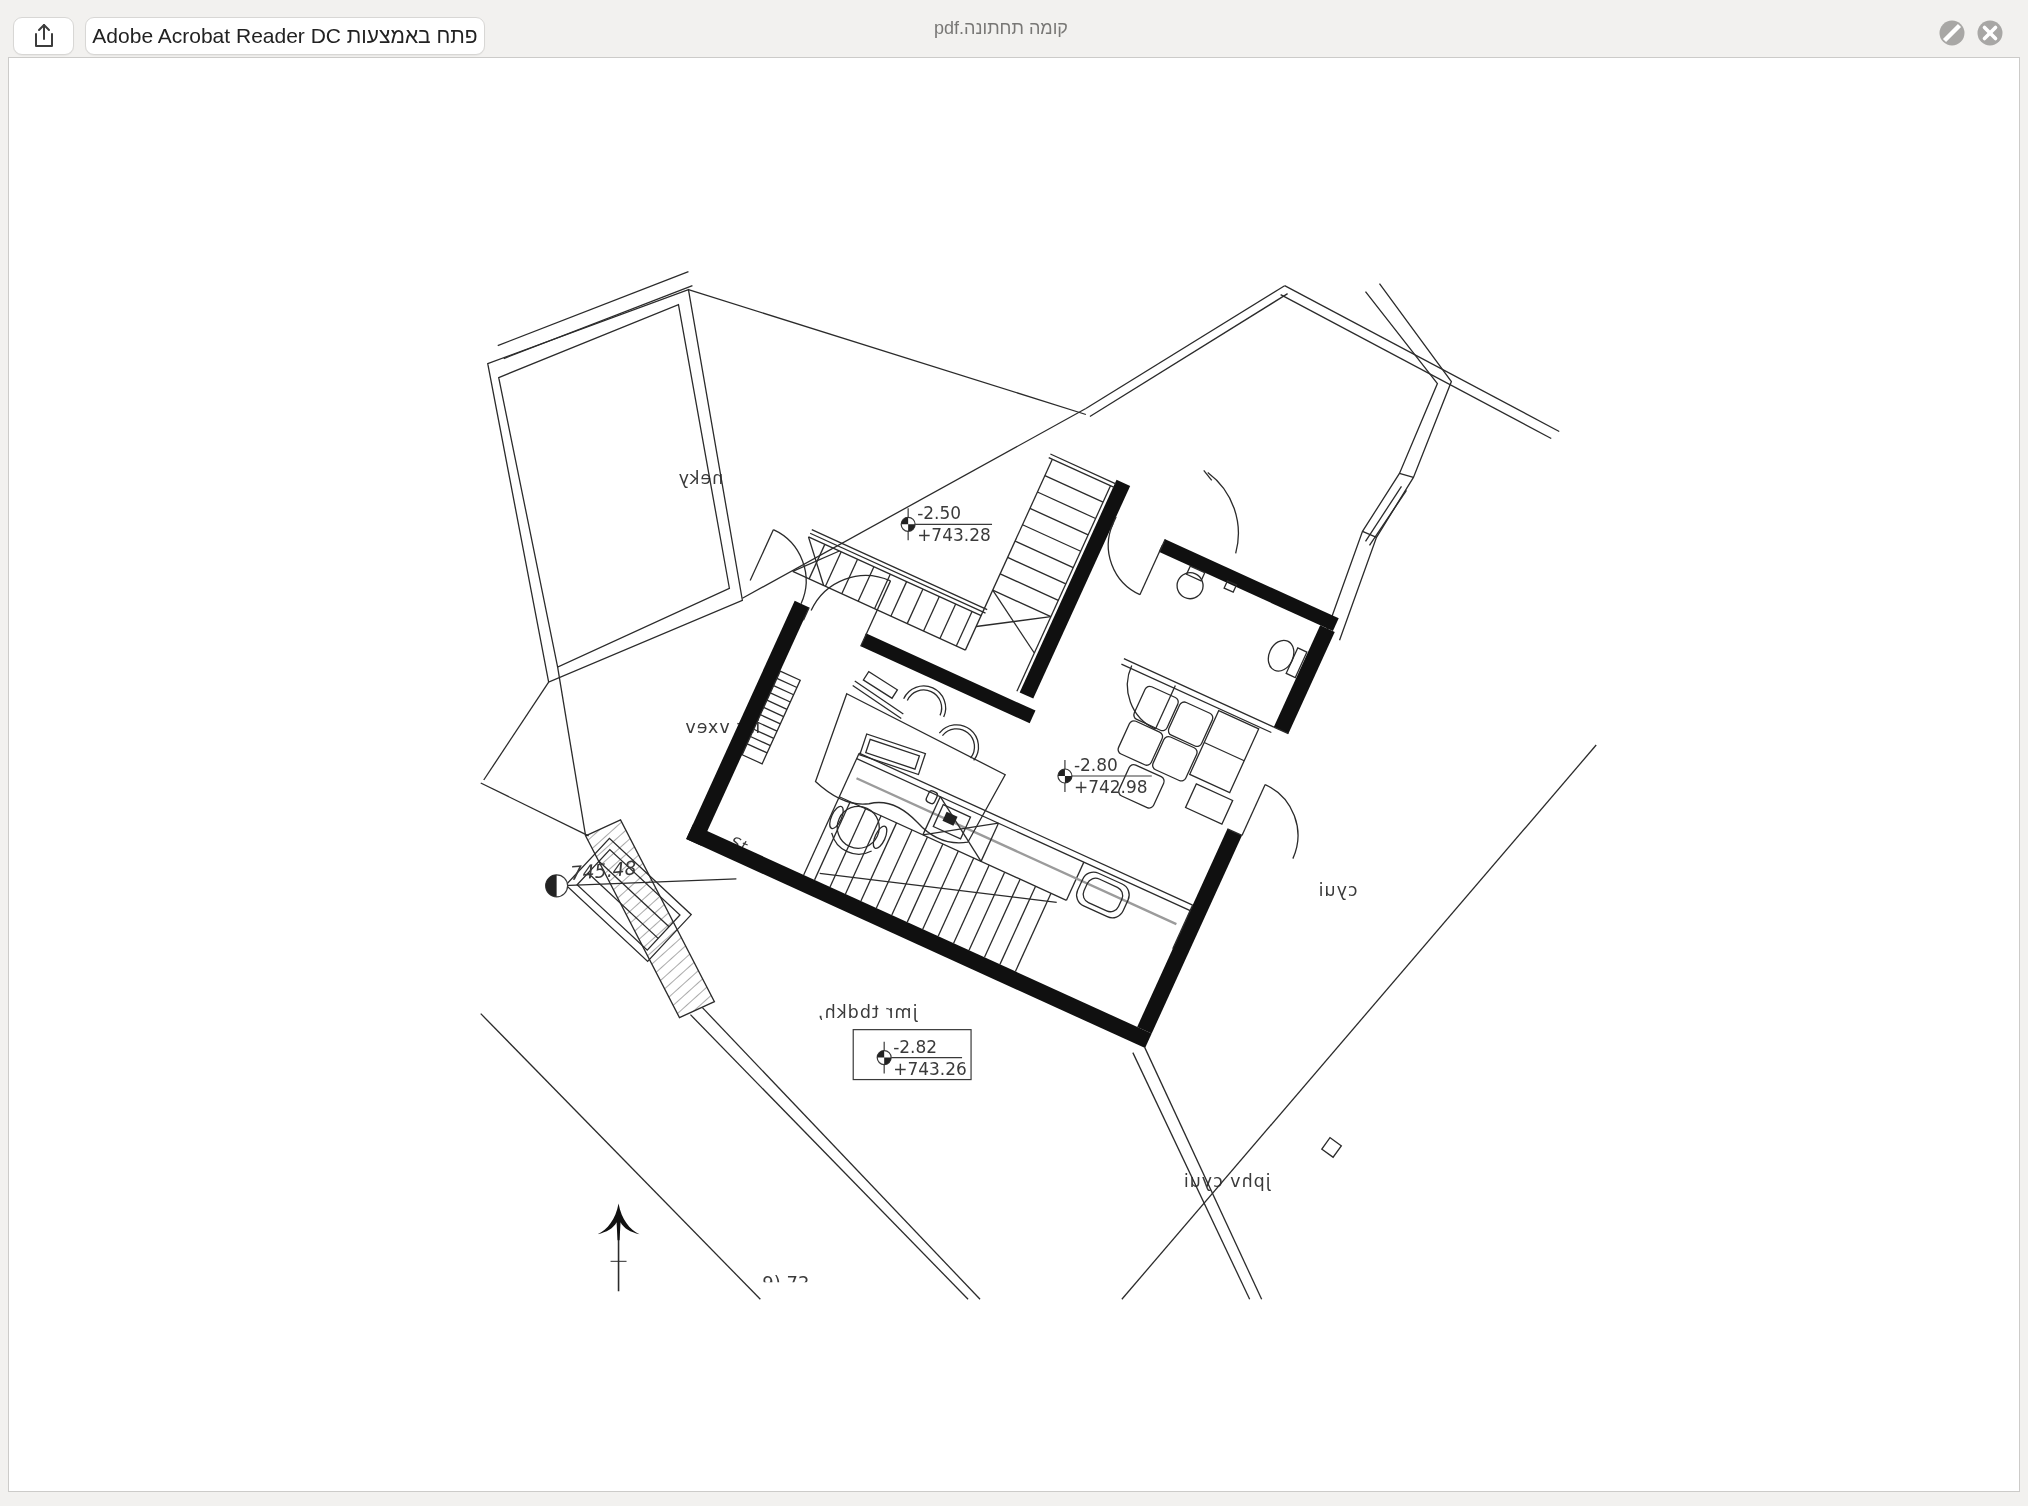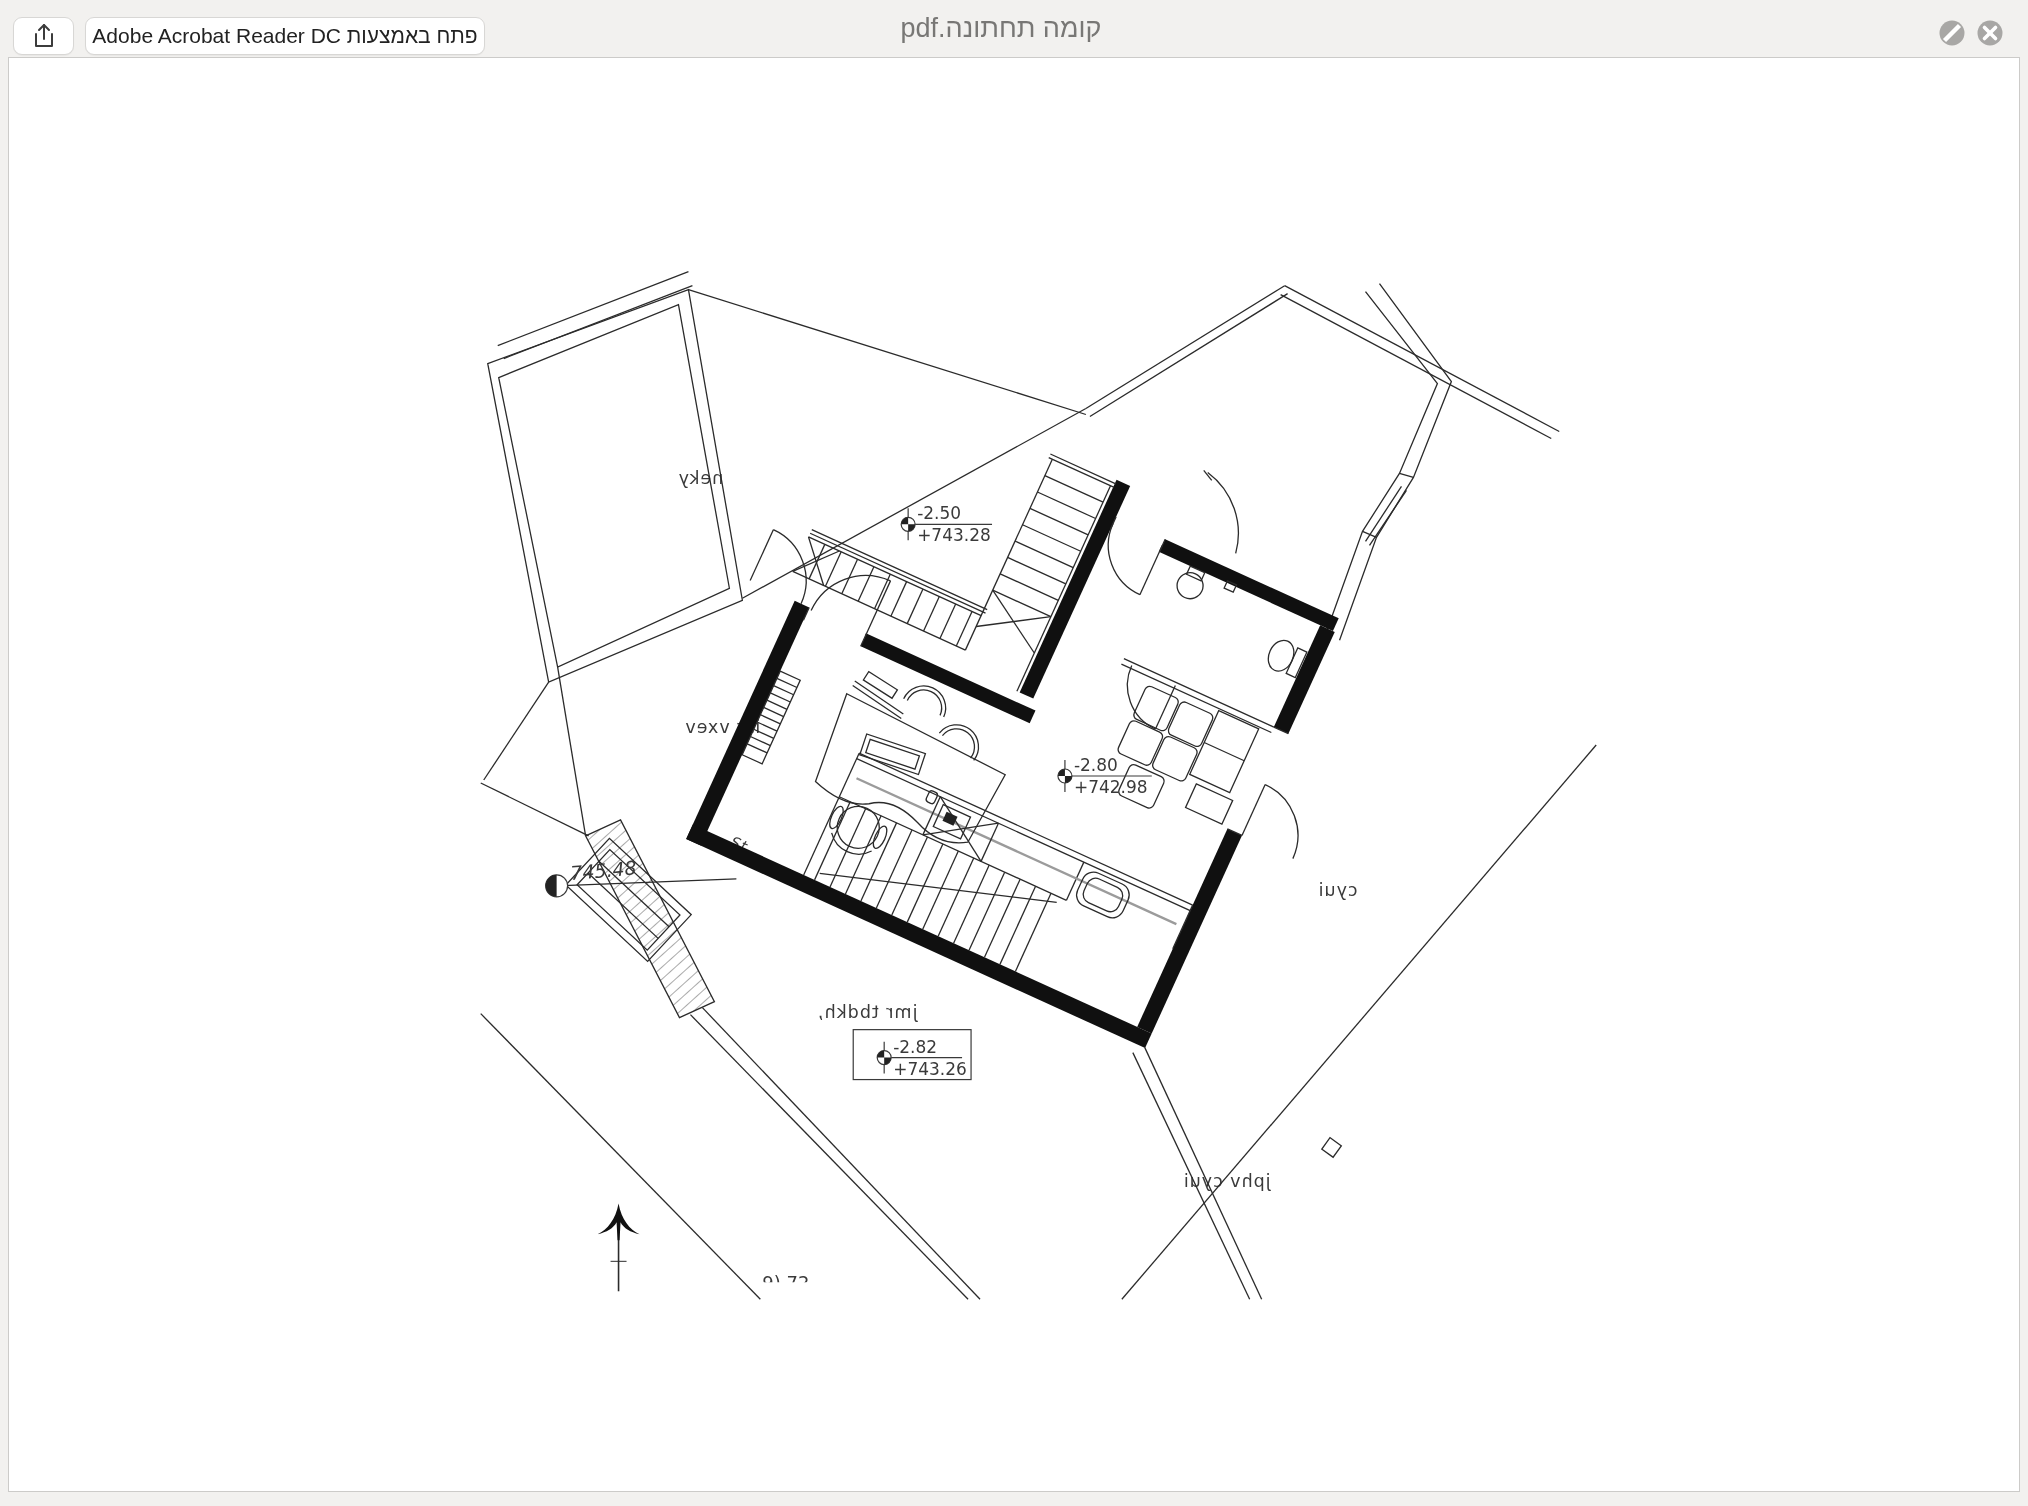--- a/index.html
+++ b/index.html
@@ -12,7 +12,7 @@
   .share-btn{left:13px;width:61px;}
   .open-btn{left:85px;width:400px;font-size:21px;color:#222;padding:0 14px;white-space:nowrap;}
   .doc-title{position:absolute;top:0;left:1001px;transform:translateX(-50%);height:60px;line-height:57px;
-             font-size:27px;color:#787775;white-space:nowrap;}
+             font-size:18px;color:#787775;white-space:nowrap;}
   .win-icons{position:absolute;top:19px;left:1936px;width:72px;height:28px;}
   .content{position:absolute;left:8px;top:57px;width:2012px;height:1435px;background:#ffffff;
            border:1px solid #cccbc9;box-sizing:border-box;}

